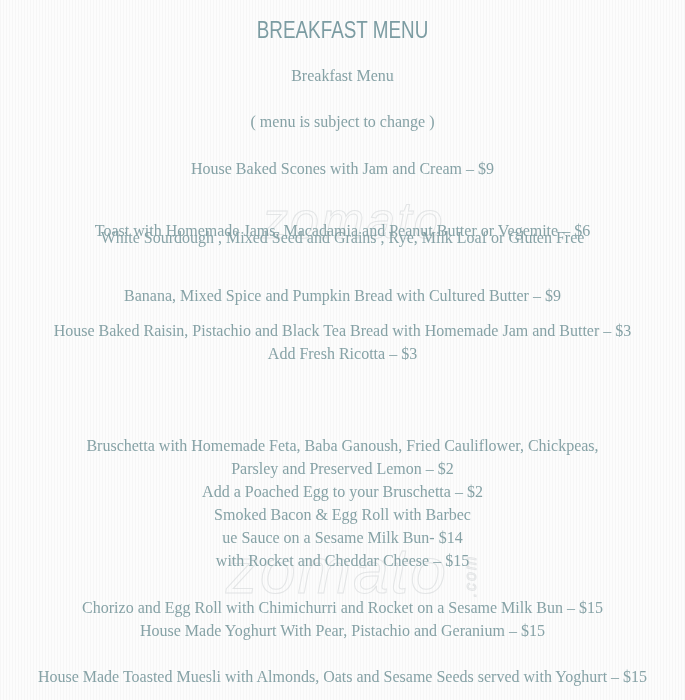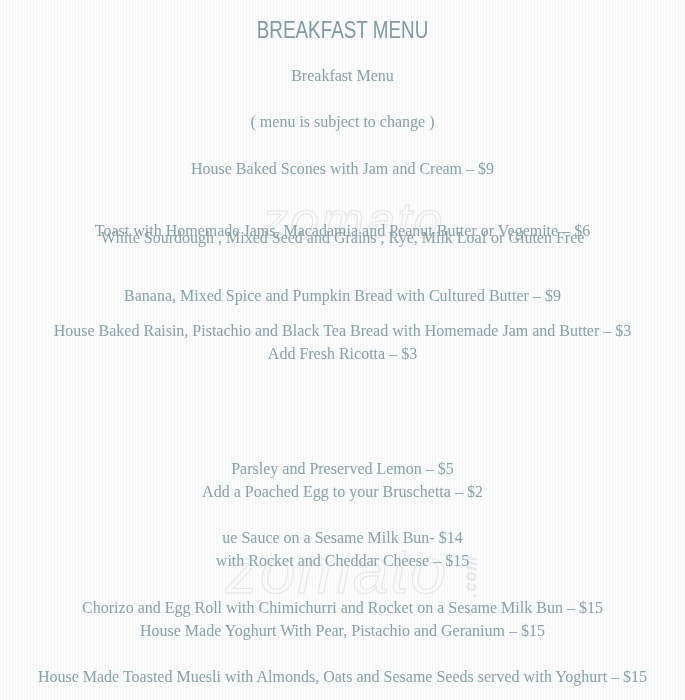--- a/index.html
+++ b/index.html
@@ -109,6 +109,7 @@
   <p class="line" style="top:342px">Add Fresh Ricotta – $3</p>
 
 
+  <p class="line" style="top:434px">Bruschetta with Homemade Feta, Baba Ganoush, Fried Cauliflower, Chickpeas,</p>
   <p class="line" style="top:457px">Parsley and Preserved Lemon – $5</p>
   <p class="line" style="top:480px">Add a Poached Egg to your Bruschetta – $2</p>
   <p class="line" style="top:526px">ue Sauce on a Sesame Milk Bun- $14</p>

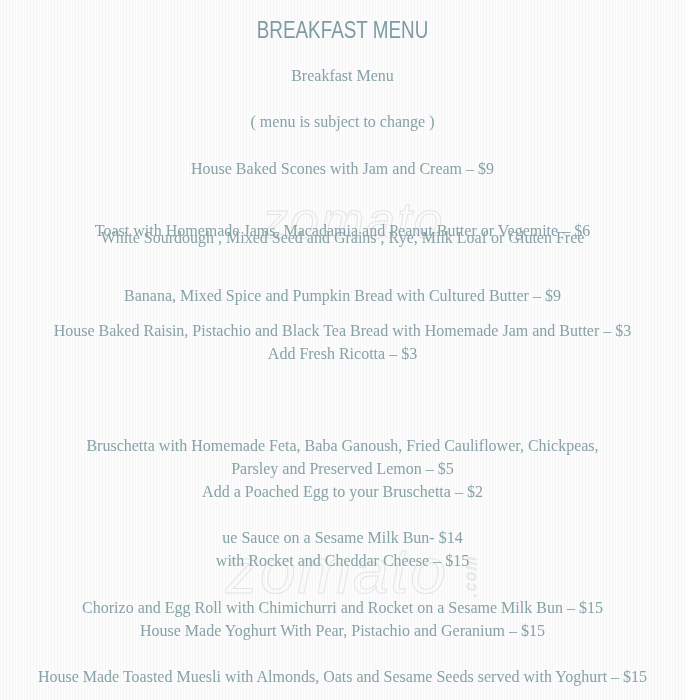--- a/index.html
+++ b/index.html
@@ -110,7 +110,7 @@
 
 
   <p class="line" style="top:434px">Bruschetta with Homemade Feta, Baba Ganoush, Fried Cauliflower, Chickpeas,</p>
-  <p class="line" style="top:457px">Parsley and Preserved Lemon – $5</p>
+  <p class="line" style="top:457px">Parsley and Preserved Lemon – $2</p>
   <p class="line" style="top:480px">Add a Poached Egg to your Bruschetta – $2</p>
   <p class="line" style="top:526px">ue Sauce on a Sesame Milk Bun- $14</p>
   <p class="line" style="top:549px">with Rocket and Cheddar Cheese – $15</p>

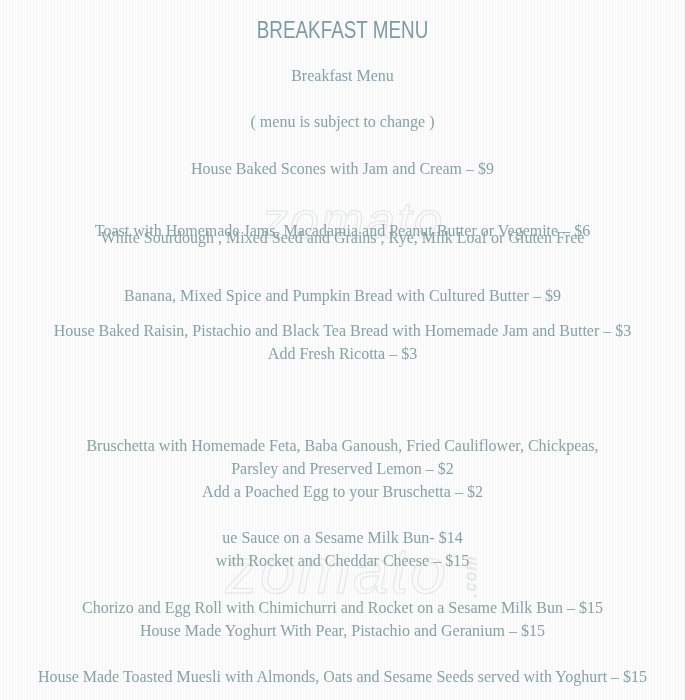--- a/index.html
+++ b/index.html
@@ -112,6 +112,7 @@
   <p class="line" style="top:434px">Bruschetta with Homemade Feta, Baba Ganoush, Fried Cauliflower, Chickpeas,</p>
   <p class="line" style="top:457px">Parsley and Preserved Lemon – $2</p>
   <p class="line" style="top:480px">Add a Poached Egg to your Bruschetta – $2</p>
+  <p class="line" style="top:503px">Smoked Bacon &amp; Egg Roll with Barbec</p>
   <p class="line" style="top:526px">ue Sauce on a Sesame Milk Bun- $14</p>
   <p class="line" style="top:549px">with Rocket and Cheddar Cheese – $15</p>
 

